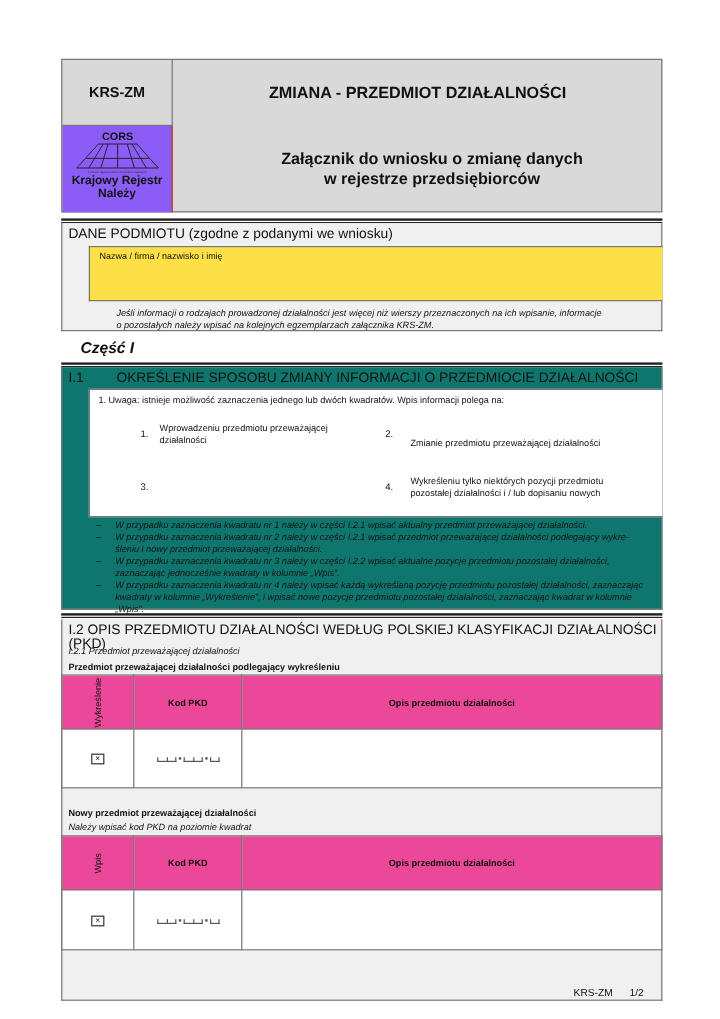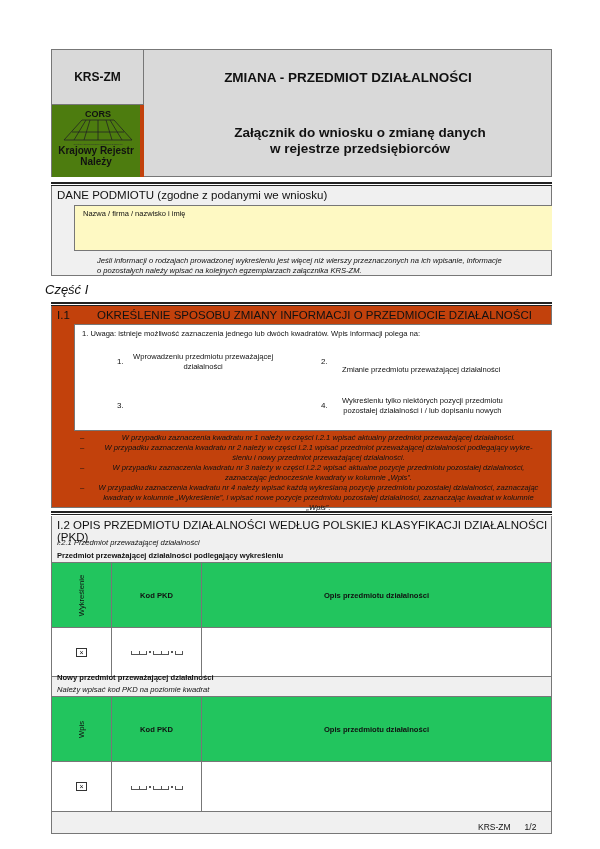--- a/index.html
+++ b/index.html
@@ -11,7 +11,7 @@
   
   .hdr { position: absolute; left: 51px; top: 49px; width: 501px; height: 128px; border: 1px solid #777; background: #d9d9d9; }
   .hdr-code { position: absolute; left: 0; top: 0; width: 92px; height: 55px; border-right: 1px solid #777; border-bottom: 1px solid #777; display: flex; align-items: center; justify-content: center; font-weight: bold; font-size: 12px; }
-  .hdr-logo { position: absolute; left: 0; top: 55px; width: 92px; height: 72px; border-right: 4px solid #c2410c; background: #4d7c0f; }
+  .hdr-logo { position: absolute; left: 0; top: 55px; width: 92px; height: 72px; border-right: 1px solid #c2410c; background: #8b5cf6; }
   .hdr-title { position: absolute; left: 93px; top: 0; right: 0; height: 55px; display: flex; align-items: center; justify-content: center; font-weight: bold; font-size: 13.5px; }
   .hdr-sub { position: absolute; left: 93px; top: 55px; right: 0; height: 72px; display: flex; flex-direction: column; justify-content: center; align-items: center; font-weight: bold; font-size: 13.5px; line-height: 16px; padding-left: 24px; }
   .hdr-sub span { display: block; }

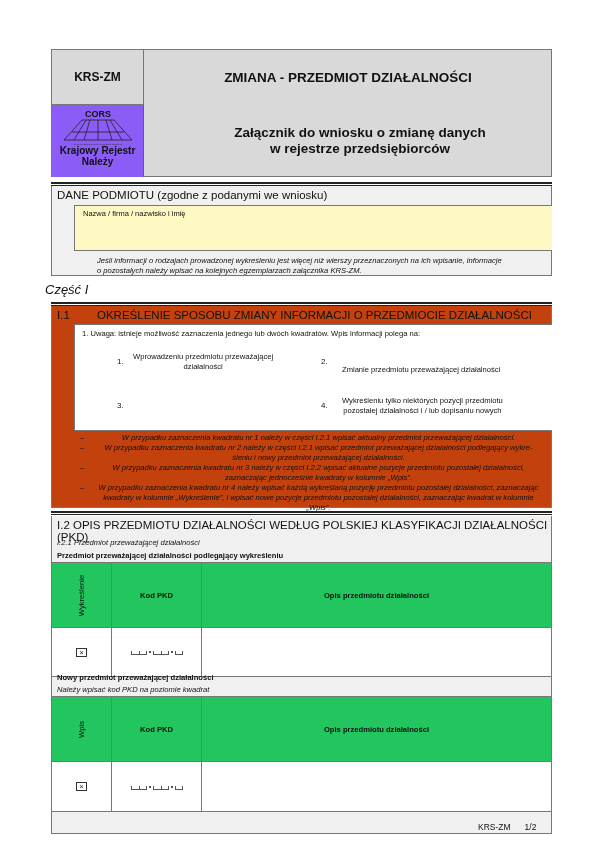--- a/index.html
+++ b/index.html
@@ -24,7 +24,7 @@
   
   .sec-dane { position: absolute; left: 51px; top: 186px; width: 501px; height: 90px; border: 1px solid #777; border-top: none; background: #f0f0f0; }
   .dane-title { position: absolute; left: 5px; top: 3px; font-size: 11.5px; }
-  .dane-box { position: absolute; left: 22px; top: 19px; right: -1px; height: 46px; background: #fef9c3; border: 1px solid #777; border-right: none; }
+  .dane-box { position: absolute; left: 22px; top: 19px; right: -1px; height: 46px; background: #fde047; border: 1px solid #777; border-right: none; }
   .dane-label { position: absolute; left: 8px; top: 3px; font-size: 7.5px; }
   .dane-note { position: absolute; left: 45px; top: 70px; font-size: 7.6px; font-style: italic; line-height: 10px; }
 

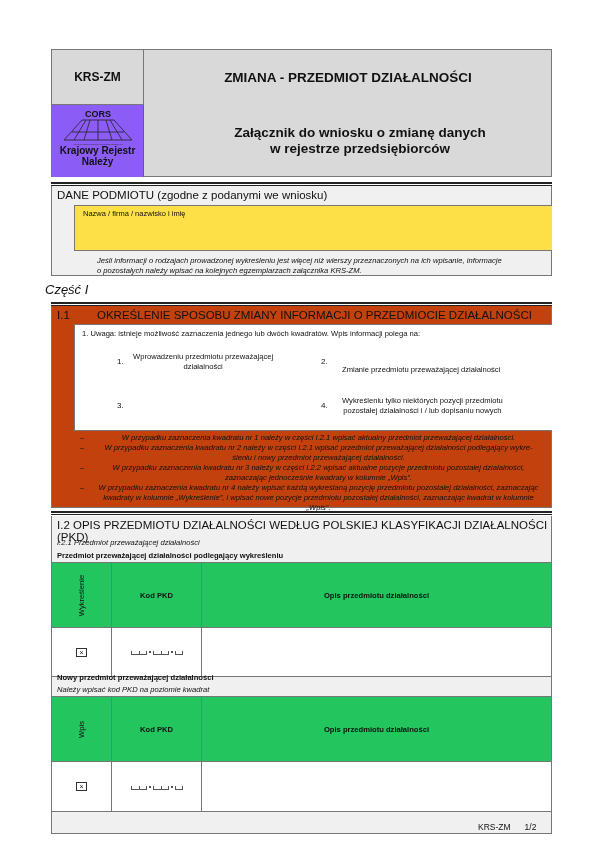--- a/index.html
+++ b/index.html
@@ -108,7 +108,7 @@
       <div class="dane-label">Nazwa / firma / nazwisko i imię</div>
     </div>
     <div class="dane-note">
-      <div>Jeśli informacji o rodzajach prowadzonej wykreśleniu jest więcej niż wierszy przeznaczonych na ich wpisanie, informacje</div>
+      <div>Jeśli informacji o rodzajach prowadzonej działalności jest więcej niż wierszy przeznaczonych na ich wpisanie, informacje</div>
       <div>o pozostałych należy wpisać na kolejnych egzemplarzach załącznika KRS-ZM.</div>
     </div>
   </div>

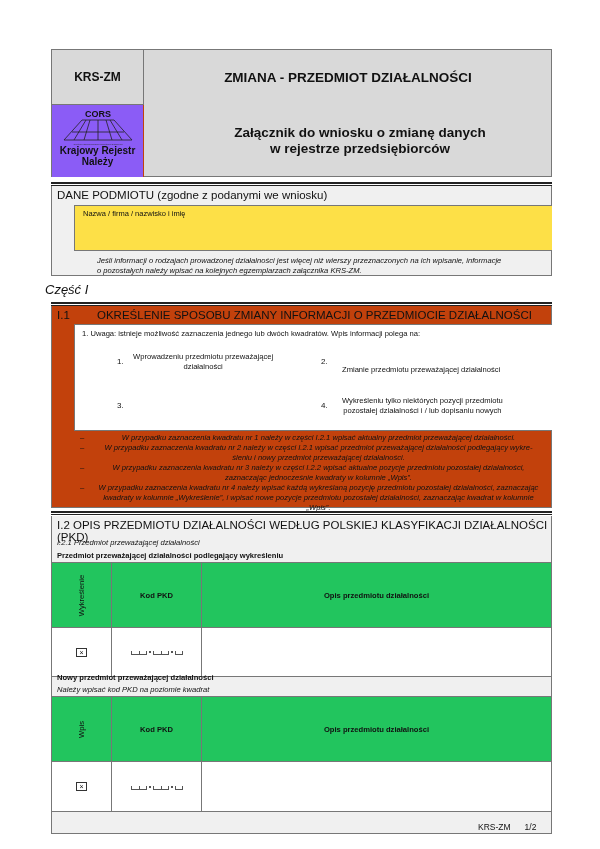--- a/index.html
+++ b/index.html
@@ -29,7 +29,7 @@
   .dane-note { position: absolute; left: 45px; top: 70px; font-size: 7.6px; font-style: italic; line-height: 10px; }
 
   
-  .czesc { position: absolute; left: 45px; top: 282px; font-size: 13px; font-weight: normal; font-style: italic; }
+  .czesc { position: absolute; left: 67px; top: 282px; font-size: 13px; font-weight: bold; font-style: italic; }
 
   .sec-i1 { position: absolute; left: 51px; top: 306px; width: 501px; height: 202px; border: 1px solid #777; border-top: none; background: #c2410c; text-align: center; }
   .i1-num { position: absolute; left: 5px; top: 3px; font-size: 11.5px; }

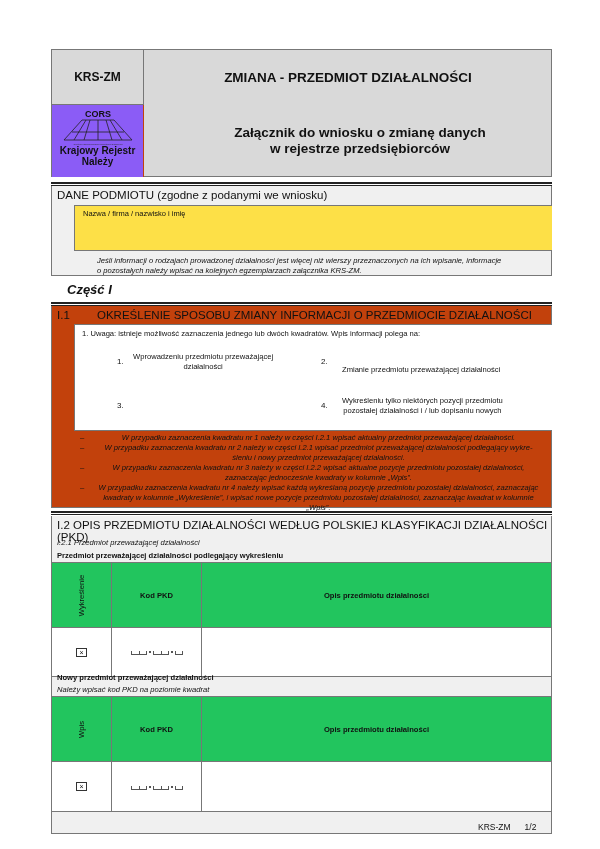--- a/index.html
+++ b/index.html
@@ -31,7 +31,7 @@
   
   .czesc { position: absolute; left: 67px; top: 282px; font-size: 13px; font-weight: bold; font-style: italic; }
 
-  .sec-i1 { position: absolute; left: 51px; top: 306px; width: 501px; height: 202px; border: 1px solid #777; border-top: none; background: #c2410c; text-align: center; }
+  .sec-i1 { position: absolute; left: 51px; top: 306px; width: 501px; height: 202px; border: 1px solid #777; border-top: none; background: #0f766e; }
   .i1-num { position: absolute; left: 5px; top: 3px; font-size: 11.5px; }
   .i1-title { position: absolute; left: 45px; top: 3px; font-size: 11.5px; }
   .i1-box { position: absolute; left: 22px; top: 18px; right: -1px; height: 107px; background: #fff; border: 1px solid #777; border-right: none; }

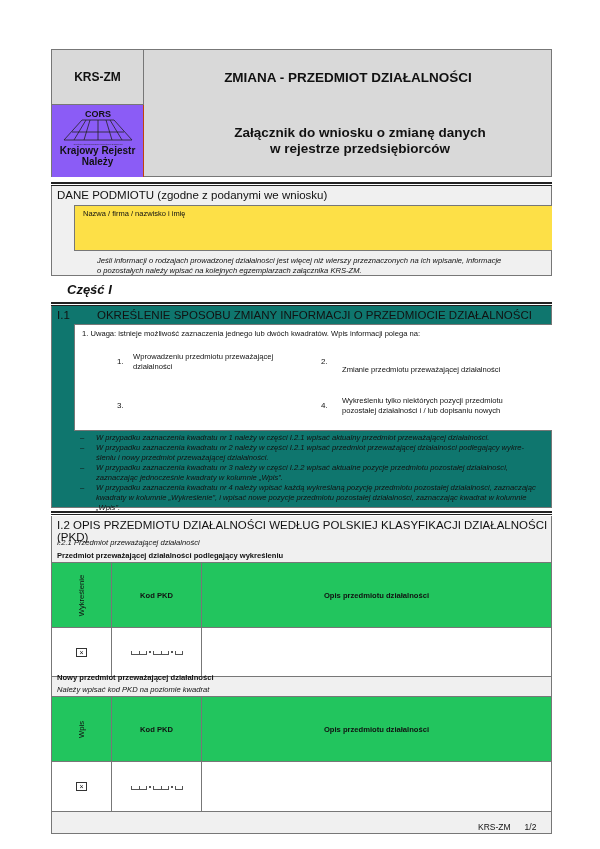--- a/index.html
+++ b/index.html
@@ -54,7 +54,7 @@
   .tbl td { border: 1px solid #777; font-size: 7.6px; text-align: center; vertical-align: middle; }
   .tbl .c1 { width: 60px; }
   .tbl .c2 { width: 90px; }
-  .tbl .hrow td { background: #22c55e; height: 65px; font-weight: bold; }
+  .tbl .hrow td { background: #ec4899; height: 45px; font-weight: bold; }
   .tbl .drow td { background: #fff; height: 49px; }
   .vert { display: inline-block; transform: rotate(-90deg); font-weight: normal; white-space: nowrap; }
   .chk { display: inline-block; width: 11px; height: 9px; border: 1px solid #333; font-size: 7px; line-height: 7px; text-align: center; }

